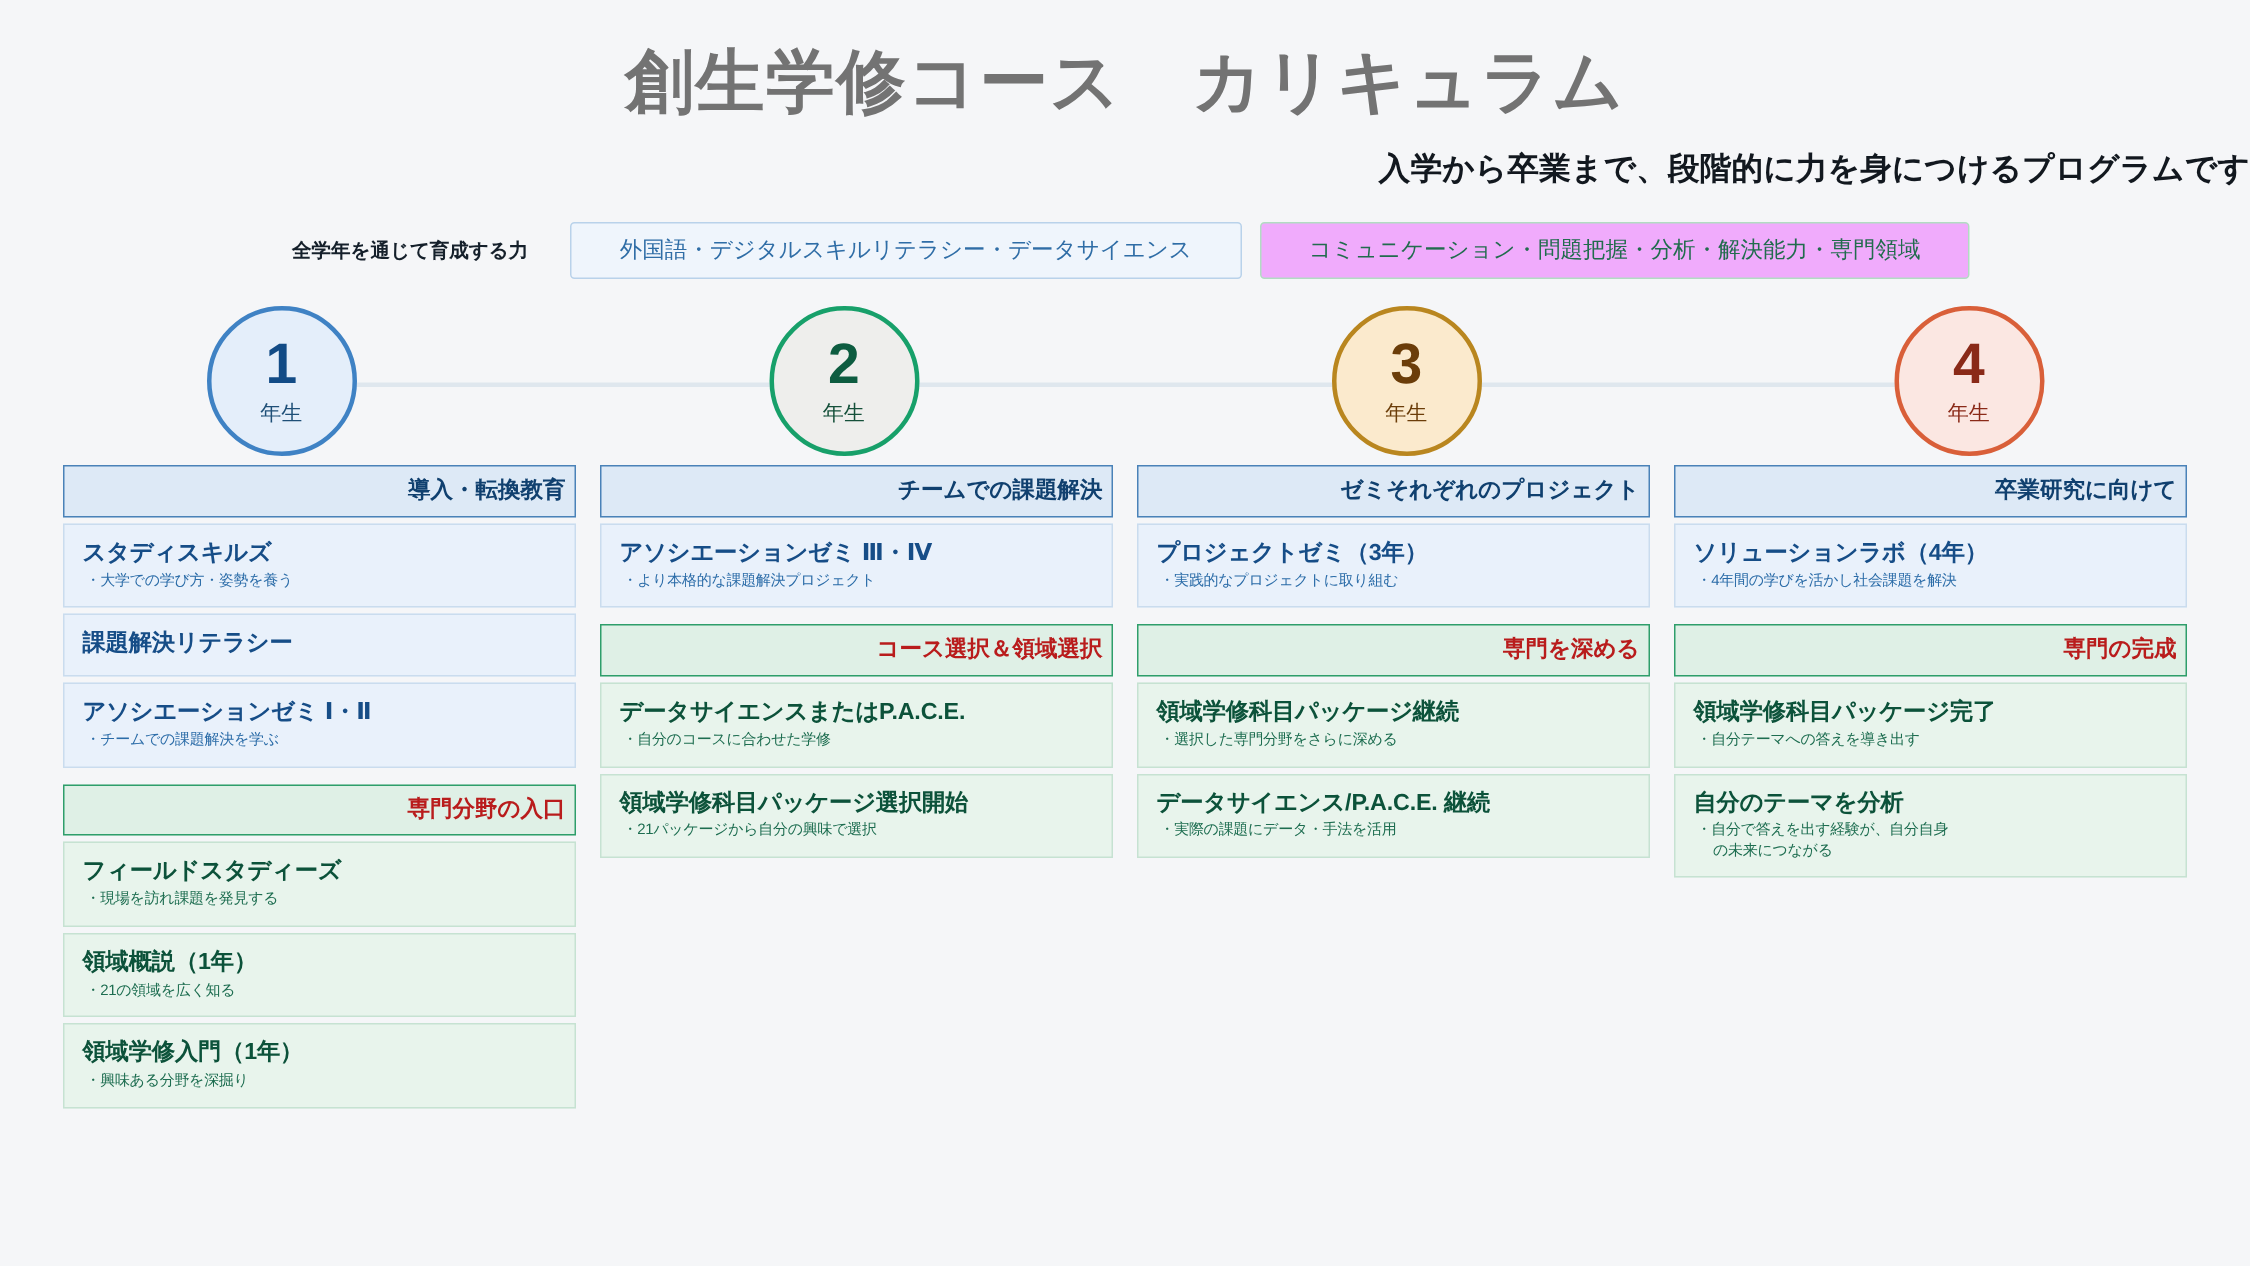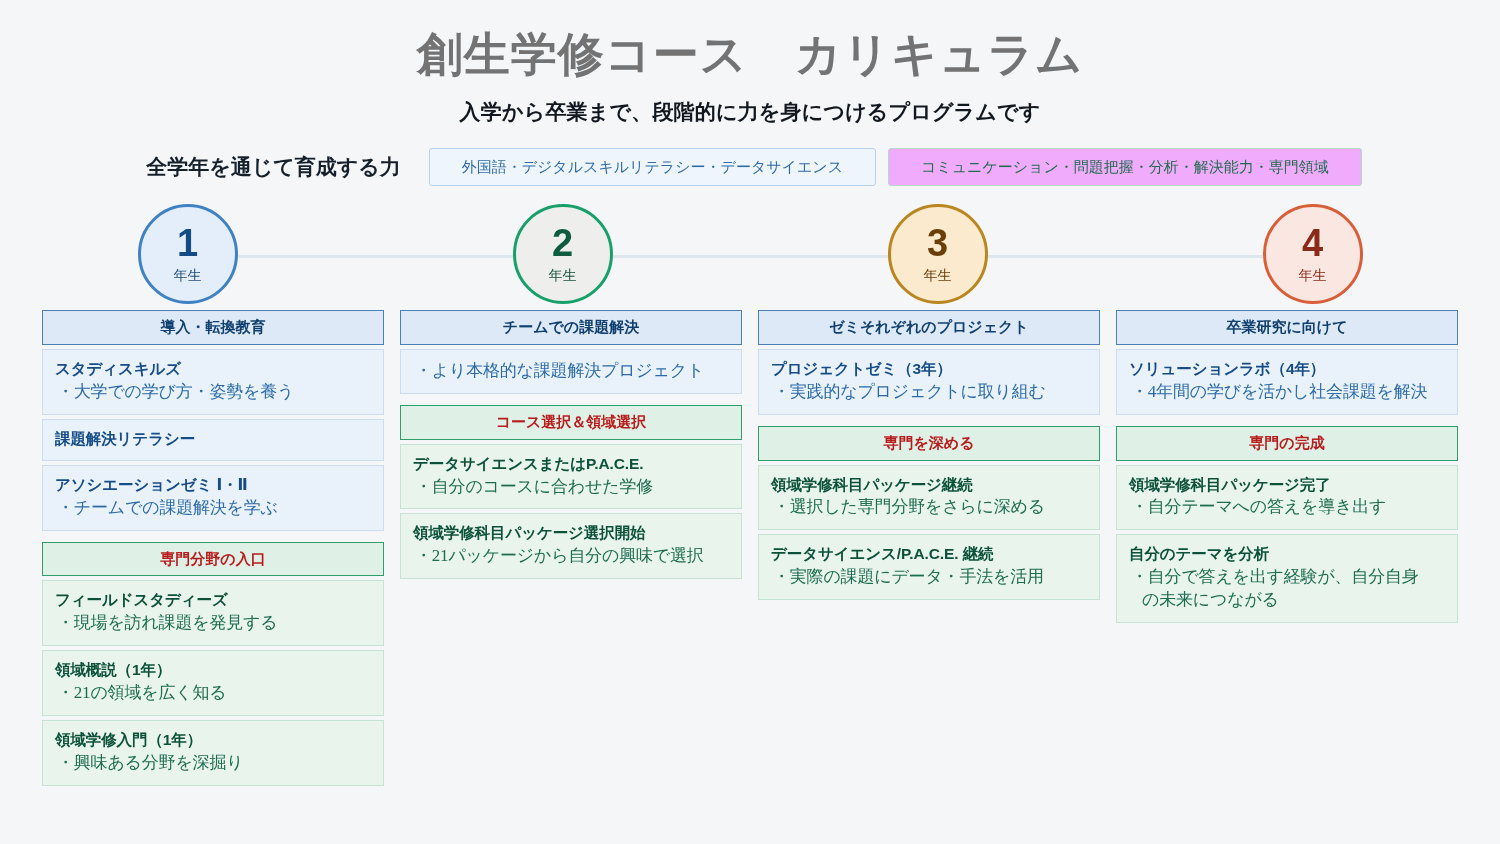--- a/index.html
+++ b/index.html
@@ -27,7 +27,7 @@
     line-height: 1.2;
   }
   .page-subtitle {
-    text-align: center;
+    text-align: right;
     font-size: 21px;
     font-weight: bold;
     color: #12181f;

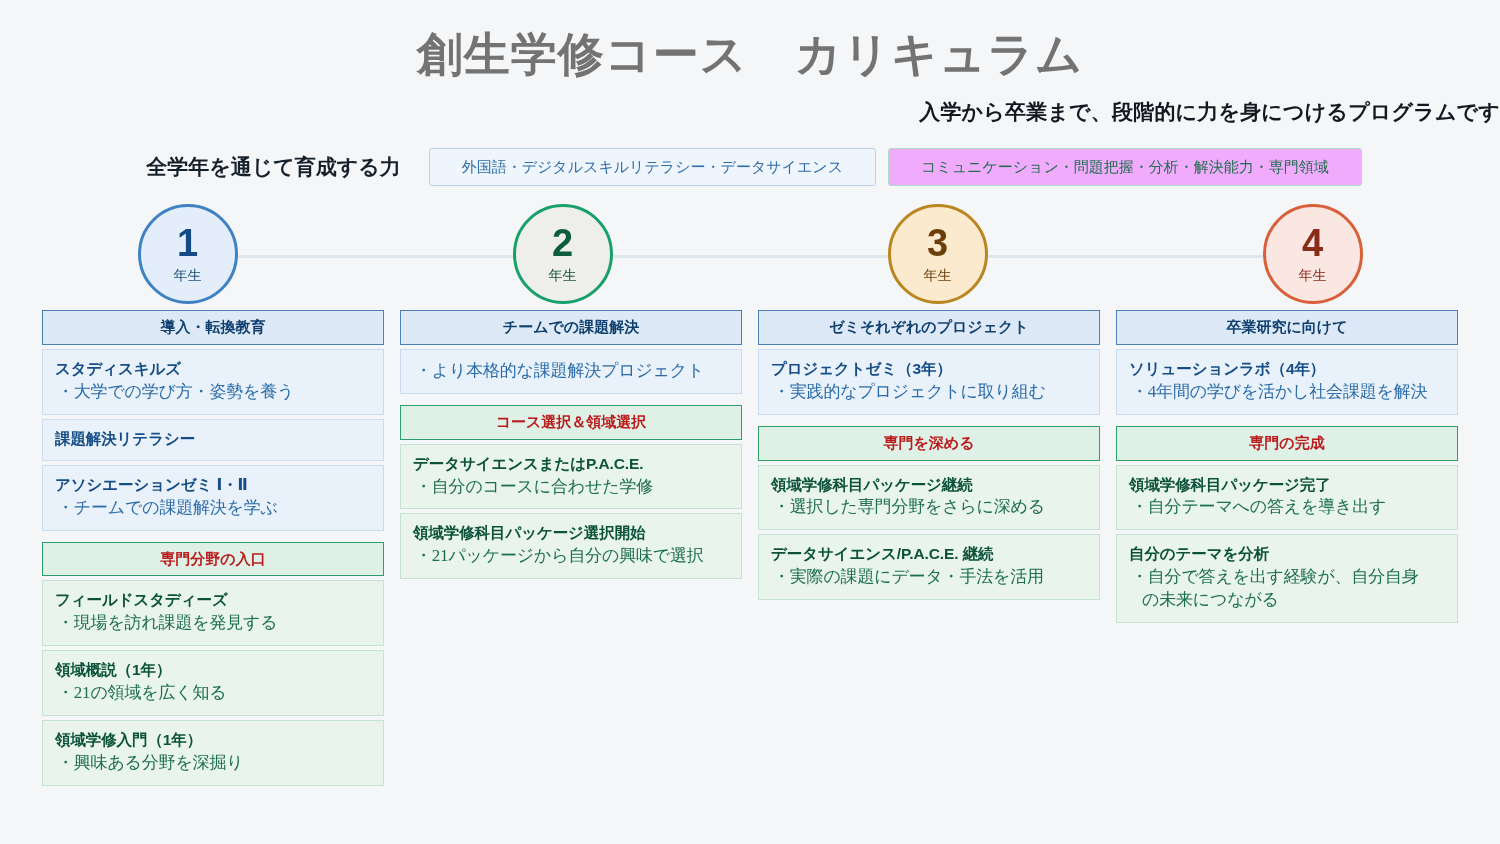--- a/index.html
+++ b/index.html
@@ -46,7 +46,7 @@
     padding-left: 8px;
   }
   .skills-label {
-    font-size: 21px;
+    font-size: 13px;
     font-weight: bold;
     color: #15202b;
     white-space: nowrap;

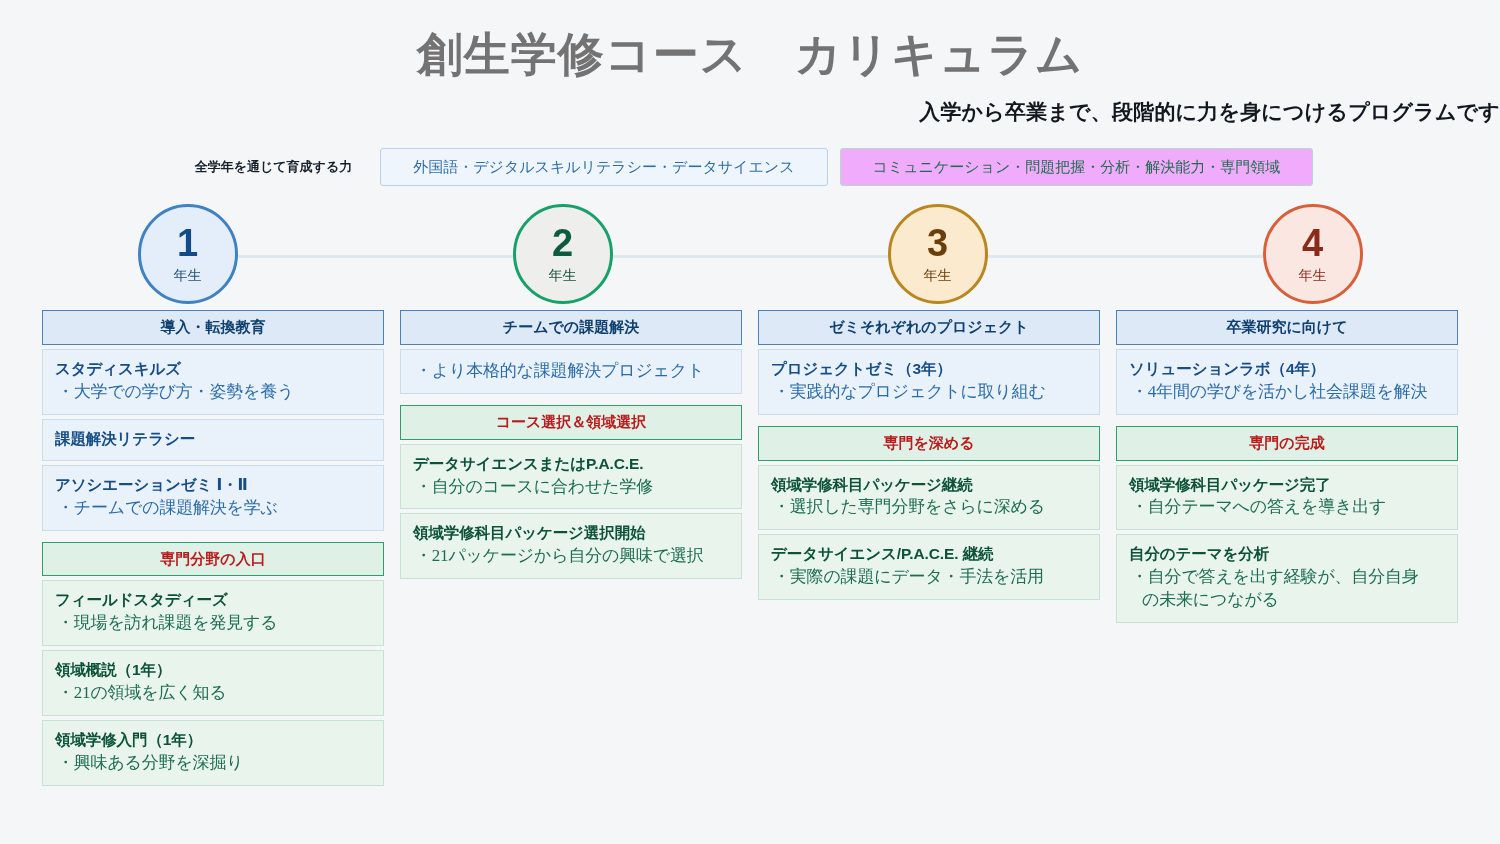--- a/index.html
+++ b/index.html
@@ -147,7 +147,7 @@
   .group { margin-bottom: 11px; }
 
   .group-header {
-    text-align: center;
+    text-align: right;
     font-size: 15px;
     font-weight: bold;
     padding: 7px 6px;

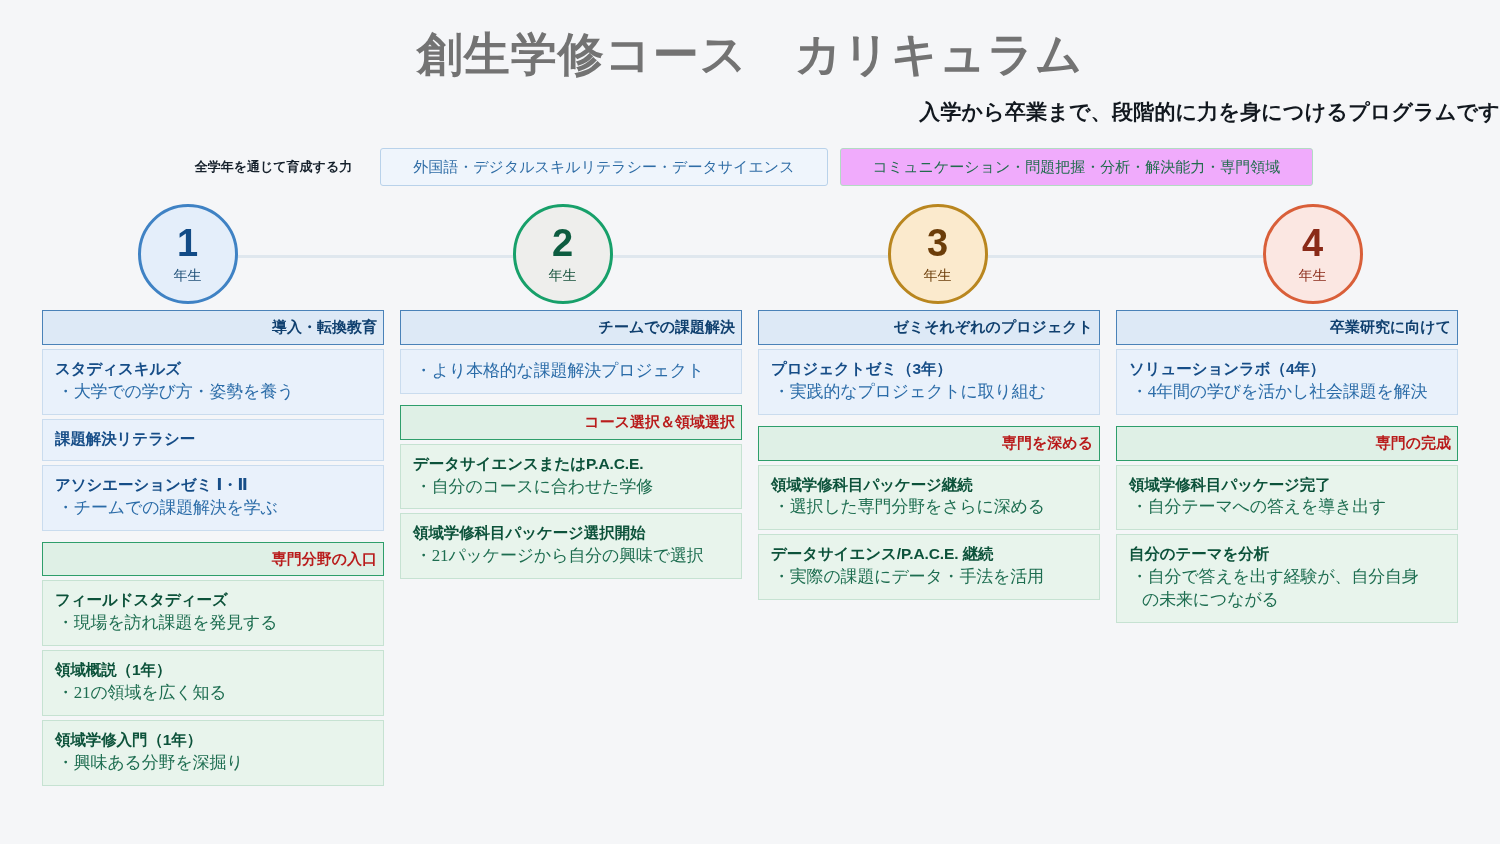--- a/index.html
+++ b/index.html
@@ -279,6 +279,7 @@
       <div class="group blue">
         <div class="group-header">チームでの課題解決</div>
         <div class="card">
+          <div class="card-title">アソシエーションゼミ Ⅲ・Ⅳ</div>
           <div class="card-bullet">・より本格的な課題解決プロジェクト</div>
         </div>
       </div>

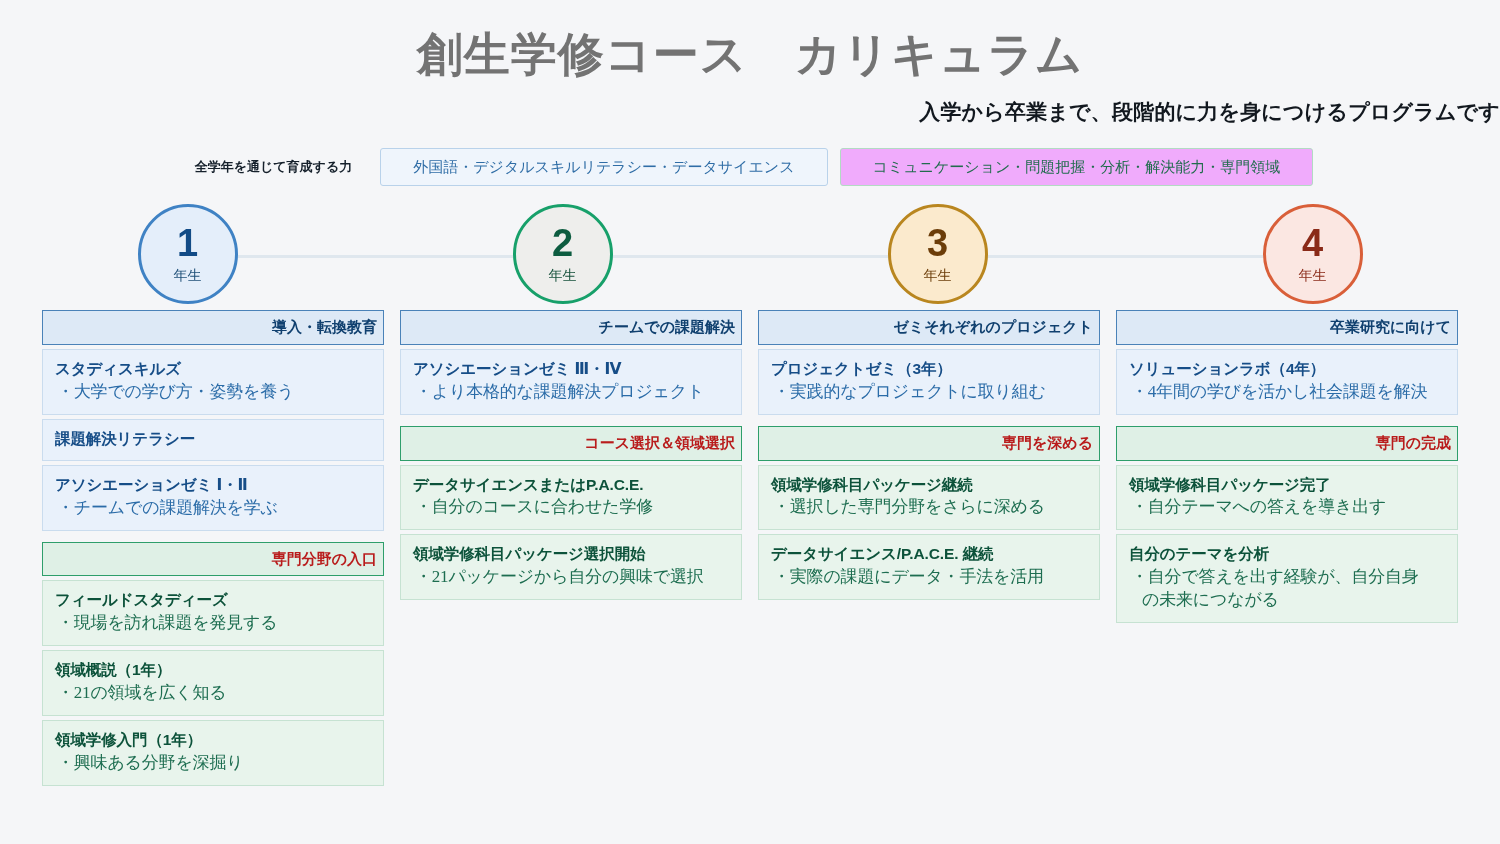--- a/index.html
+++ b/index.html
@@ -187,12 +187,11 @@
   .group.blue .card .card-title { color: #164d87; }
   .group.green .card .card-title { color: #0c523a; }
   .card .card-bullet {
-    font-size: 17px;
+    font-size: 10px;
     margin-top: 1px;
     letter-spacing: -0.2px;
     text-indent: 0;
     padding-left: 2px;
-    font-family: Liberation Serif, serif;
   }
   .group.blue .card .card-bullet { color: #2b6ca8; }
   .group.green .card .card-bullet { color: #1d6d50; }

